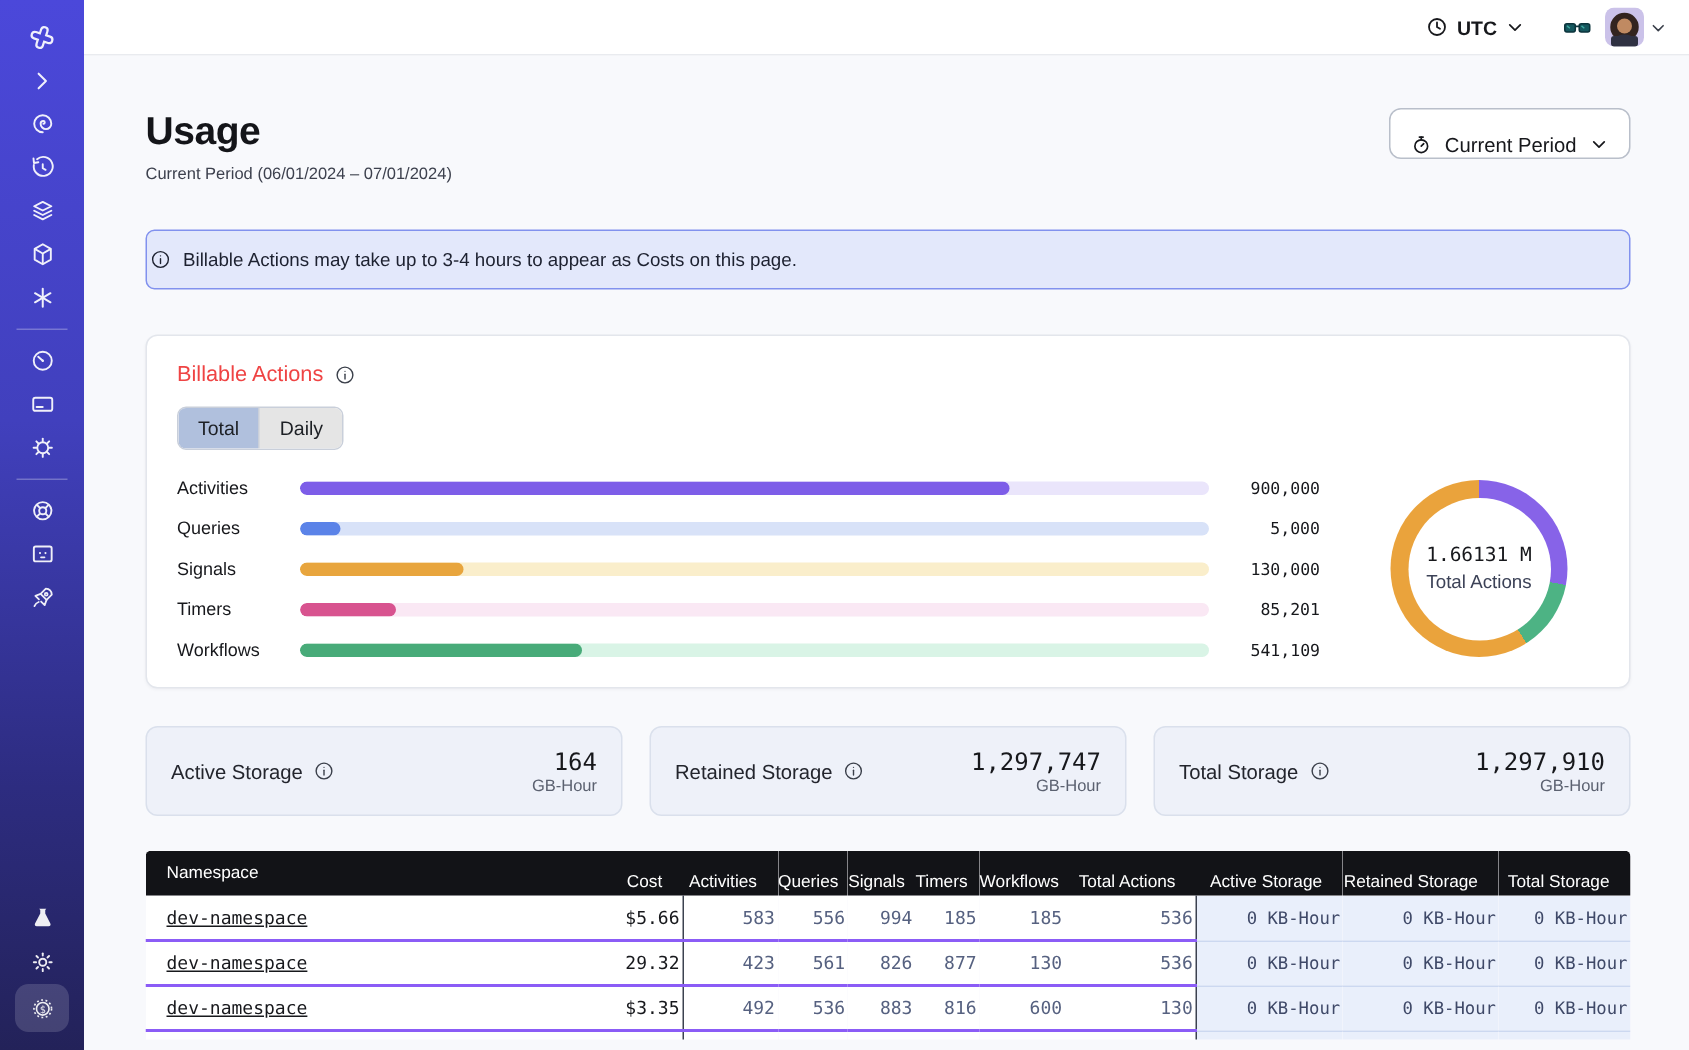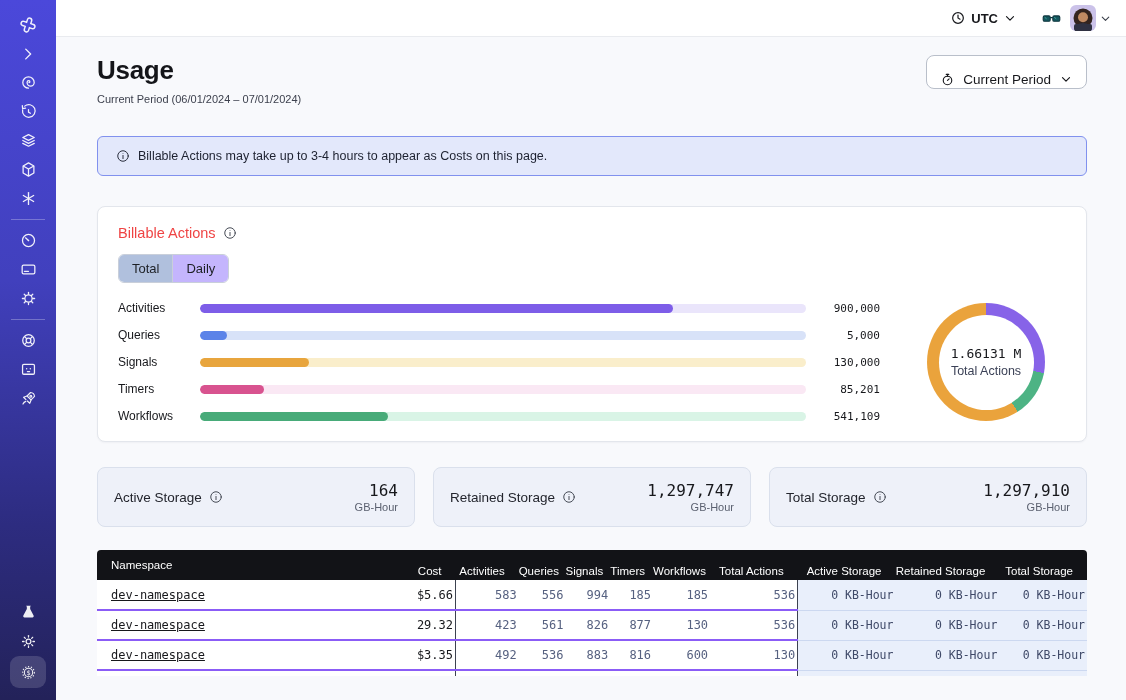--- a/index.html
+++ b/index.html
@@ -25,7 +25,7 @@
   .content { flex:1; padding:0 39px 0 41px; }
 
   
-  .page-head { display:flex; justify-content:space-between; align-items:flex-start; margin-top:18px; }
+  .page-head { display:flex; justify-content:space-between; align-items:flex-start; margin-top:35px; }
   h1 { font-size:26px; font-weight:600; letter-spacing:-.3px; color:#141519; }
   .subtitle { font-size:11px; color:#3d414e; margin-top:7px; }
   .period-btn { display:flex; gap:8px; background:#fff; border:1px solid #b9bfca; border-radius:8px; height:34px; padding:16px 13px; font-size:13.5px; font-weight:500; color:#17181c; cursor:pointer; }

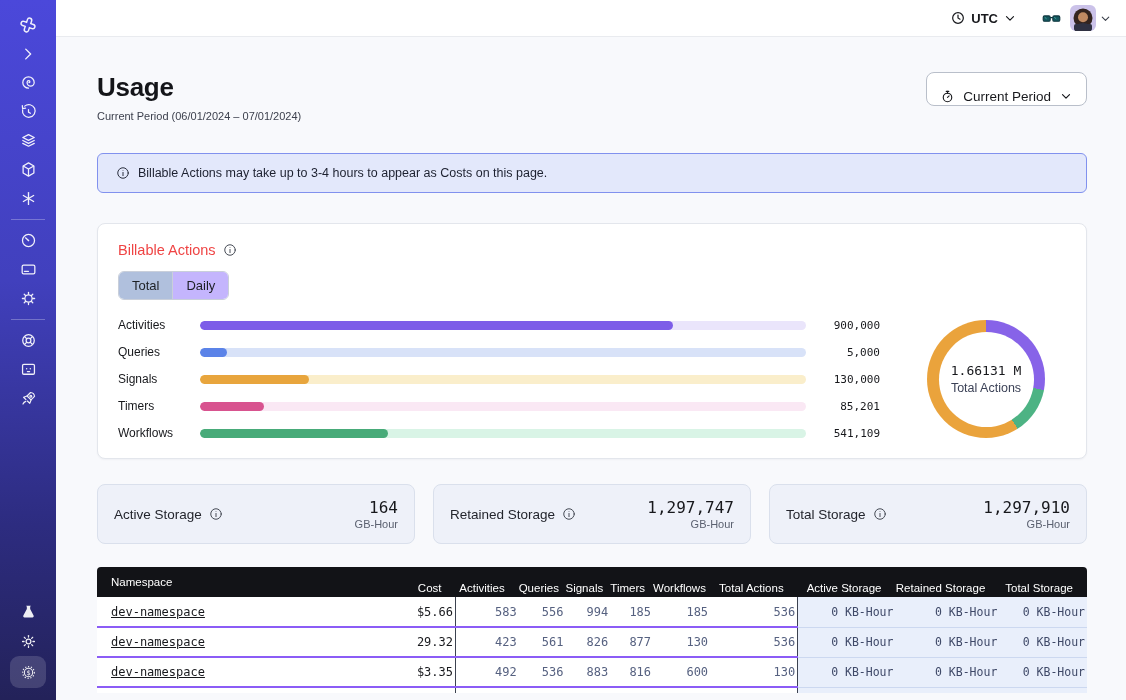--- a/index.html
+++ b/index.html
@@ -31,7 +31,7 @@
   .period-btn { display:flex; gap:8px; background:#fff; border:1px solid #b9bfca; border-radius:8px; height:34px; padding:16px 13px; font-size:13.5px; font-weight:500; color:#17181c; cursor:pointer; }
 
   
-  .banner { margin-top:31px; background:#e3e8fb; border:1px solid #8191ee; border-radius:6px; padding:12px 18px; display:flex; align-items:center; gap:8px; font-size:12.5px; color:#1d2130; }
+  .banner { margin-top:31px; background:#e3e8fb; border:1px solid #8191ee; border-radius:6px; padding:12px 2px; display:flex; align-items:center; gap:8px; font-size:12.5px; color:#1d2130; }
 
   
   .card { margin-top:30px; background:#fff; border:1px solid #e3e6ec; border-radius:8px; box-shadow:0 1px 2px rgba(16,24,40,.04); padding:18px 20px 20px; }

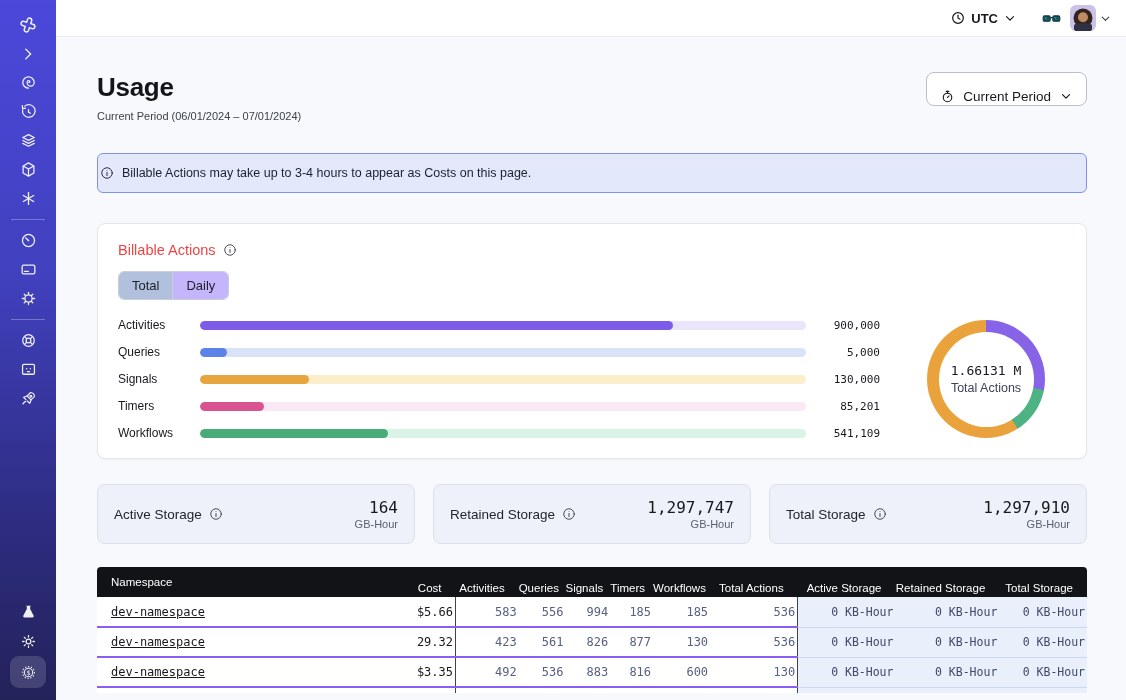--- a/index.html
+++ b/index.html
@@ -37,7 +37,7 @@
   .card { margin-top:30px; background:#fff; border:1px solid #e3e6ec; border-radius:8px; box-shadow:0 1px 2px rgba(16,24,40,.04); padding:18px 20px 20px; }
   .card-title { display:flex; align-items:center; gap:7px; font-size:14.5px; font-weight:500; color:#ef4444; }
   .tabs { display:inline-flex; margin-top:13px; border:1px solid #c9cfda; border-radius:6px; overflow:hidden; background:#fff; }
-  .tab { padding:6px 13px; font-size:13px; font-weight:500; color:#1d2025; cursor:pointer; background:#c4b5fd; }
+  .tab { padding:6px 13px; font-size:13px; font-weight:500; color:#1d2025; cursor:pointer; background:#e5e5e5; }
   .tab.selected { background:#b0c0dd; }
   .tab + .tab { border-left:1px solid #c9cfda; }
 

